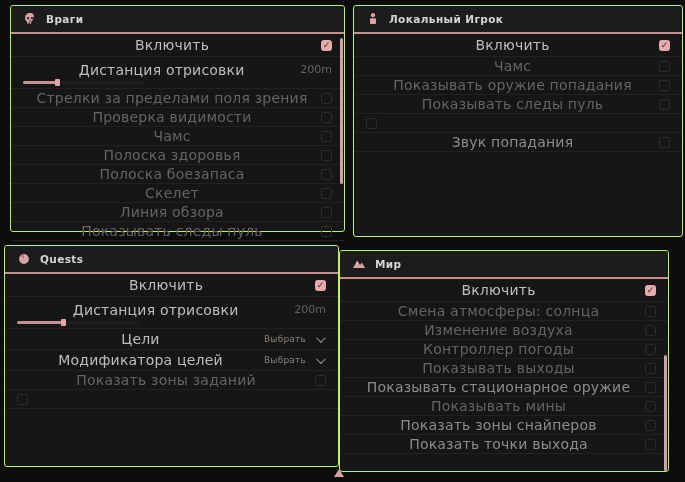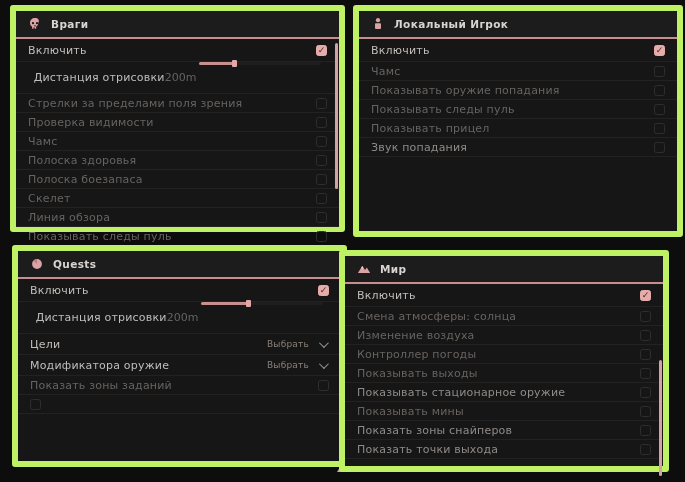--- a/index.html
+++ b/index.html
@@ -10,8 +10,8 @@
     -webkit-font-smoothing:antialiased;
   }
   .panel{
-    position:absolute;background:#161616;border:6px solid #bef264;
-    border-radius:3px;box-sizing:border-box;overflow:visible;
+    position:absolute;background:#161616;border:1px solid #bef264;
+    border-radius:3px;box-sizing:border-box;overflow:visible;text-align:center;
   }
   .panel-enemies{left:10px;top:5px;width:335px;height:227px;}
   .panel-local  {left:353px;top:5px;width:330px;height:232px;}

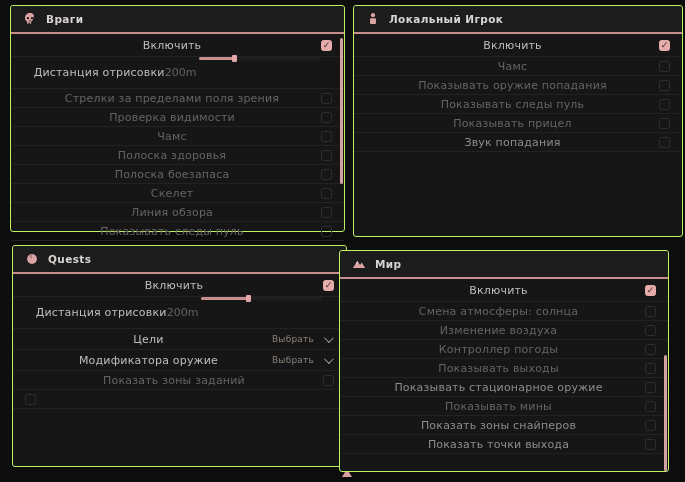--- a/index.html
+++ b/index.html
@@ -34,7 +34,7 @@
     display:flex;align-items:center;box-sizing:border-box;
     padding:0 12px;border-bottom:1px solid #222222;
   }
-  .row .lbl{flex:1;font-size:11px;letter-spacing:.2px;}
+  .row .lbl{flex:1;font-size:14px;letter-spacing:.2px;}
   .tone-bright .lbl{color:#c1bdba;}
   .tone-mid   .lbl{color:#8f8b88;}
   .tone-dim   .lbl{color:#676360;}

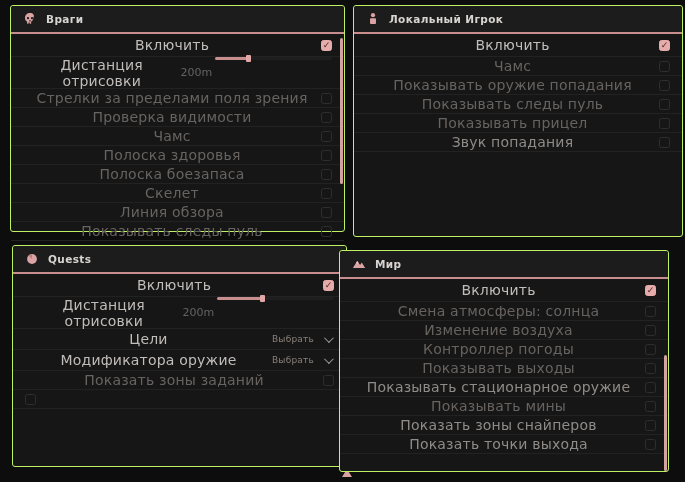--- a/index.html
+++ b/index.html
@@ -51,7 +51,7 @@
     font-size:9px;line-height:1;font-weight:bold;
   }
 
-  .row-slider{height:32px;flex-direction:row;align-items:stretch;justify-content:center;gap:3px;}
+  .row-slider{height:32px;flex-direction:column;align-items:stretch;justify-content:center;gap:3px;}
   .row-slider .line1{display:flex;align-items:center;}
   .row-slider .line1 .lbl{flex:1;}
   .val{font-size:11px;color:#636363;}

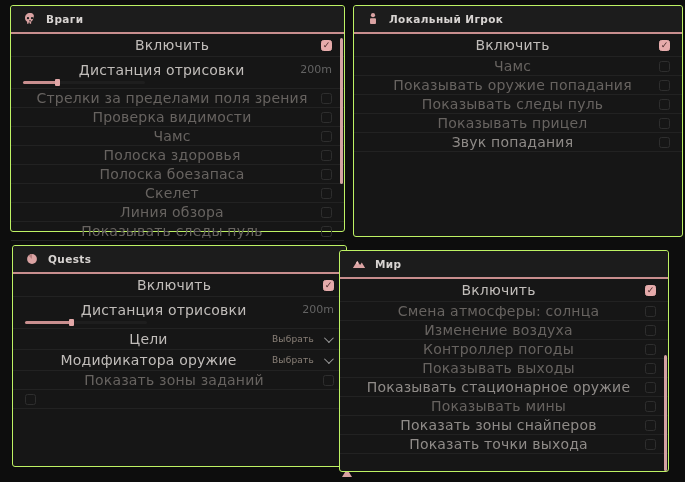--- a/index.html
+++ b/index.html
@@ -178,7 +178,6 @@
           <span class="cb"></span>
         </div>
         <div class="row row-checkbox tone-dim">
-          <span class="lbl">Показывать прицел</span>
           <span class="cb"></span>
         </div>
         <div class="row row-checkbox tone-mid">

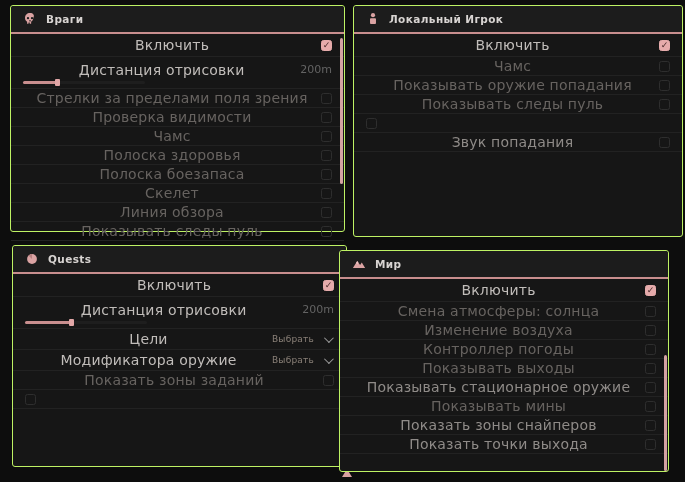--- a/index.html
+++ b/index.html
@@ -15,7 +15,7 @@
   }
   .panel-enemies{left:10px;top:5px;width:335px;height:227px;}
   .panel-local  {left:353px;top:5px;width:330px;height:232px;}
-  .panel-quests {left:12px;top:245px;width:335px;height:222px;}
+  .panel-quests {left:4px;top:245px;width:335px;height:222px;}
   .panel-world  {left:339px;top:250px;width:330px;height:222px;}
 
   .hdr{

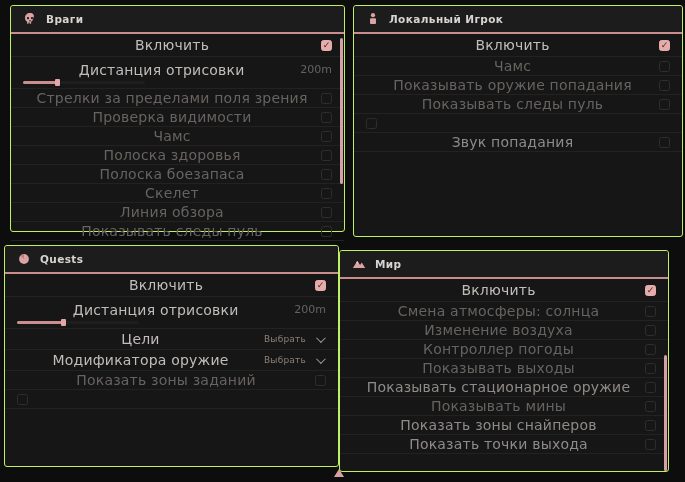--- a/index.html
+++ b/index.html
@@ -219,7 +219,7 @@
           </div>
         </div>
         <div class="row row-select tone-bright">
-          <span class="lbl">Модификатора оружие</span>
+          <span class="lbl">Модификатора целей</span>
           <div class="sel">
             <span class="selval">Выбрать</span>
             <span class="chev"></span>

